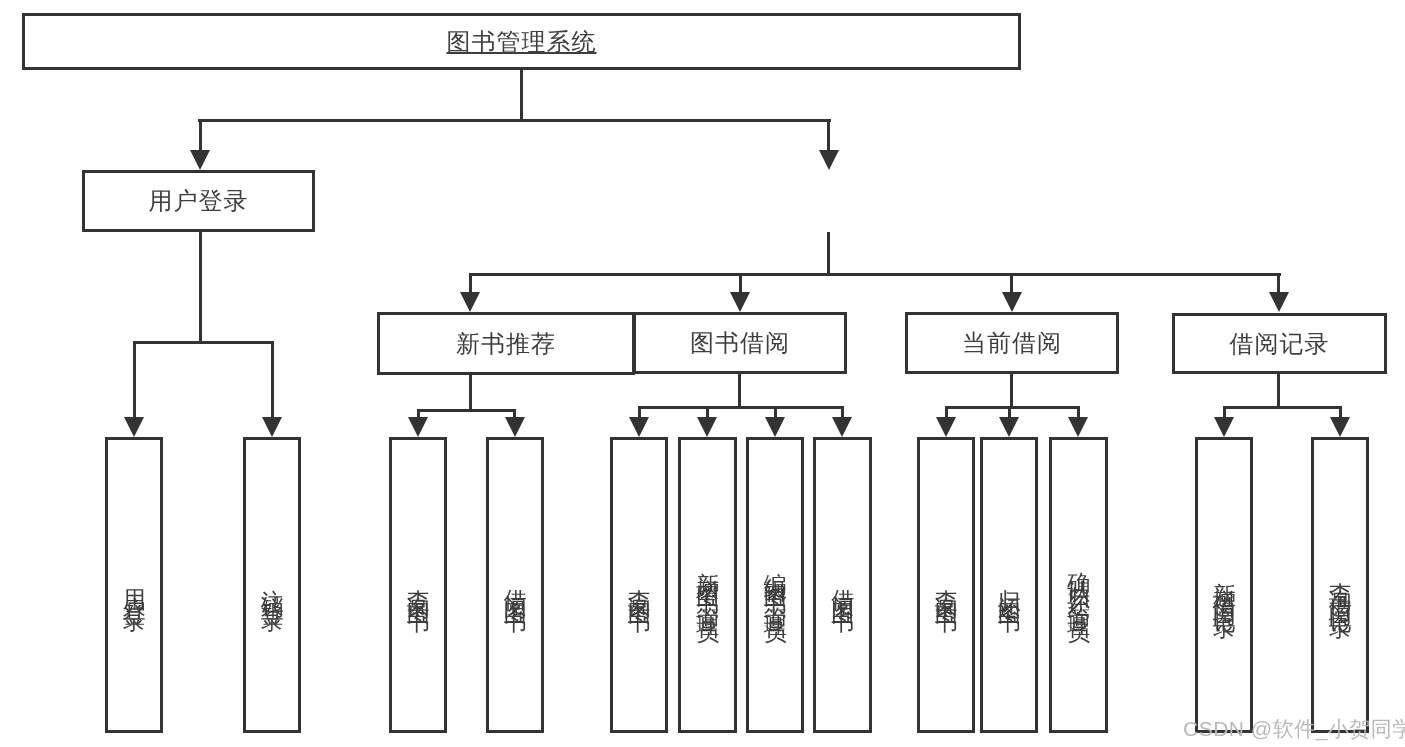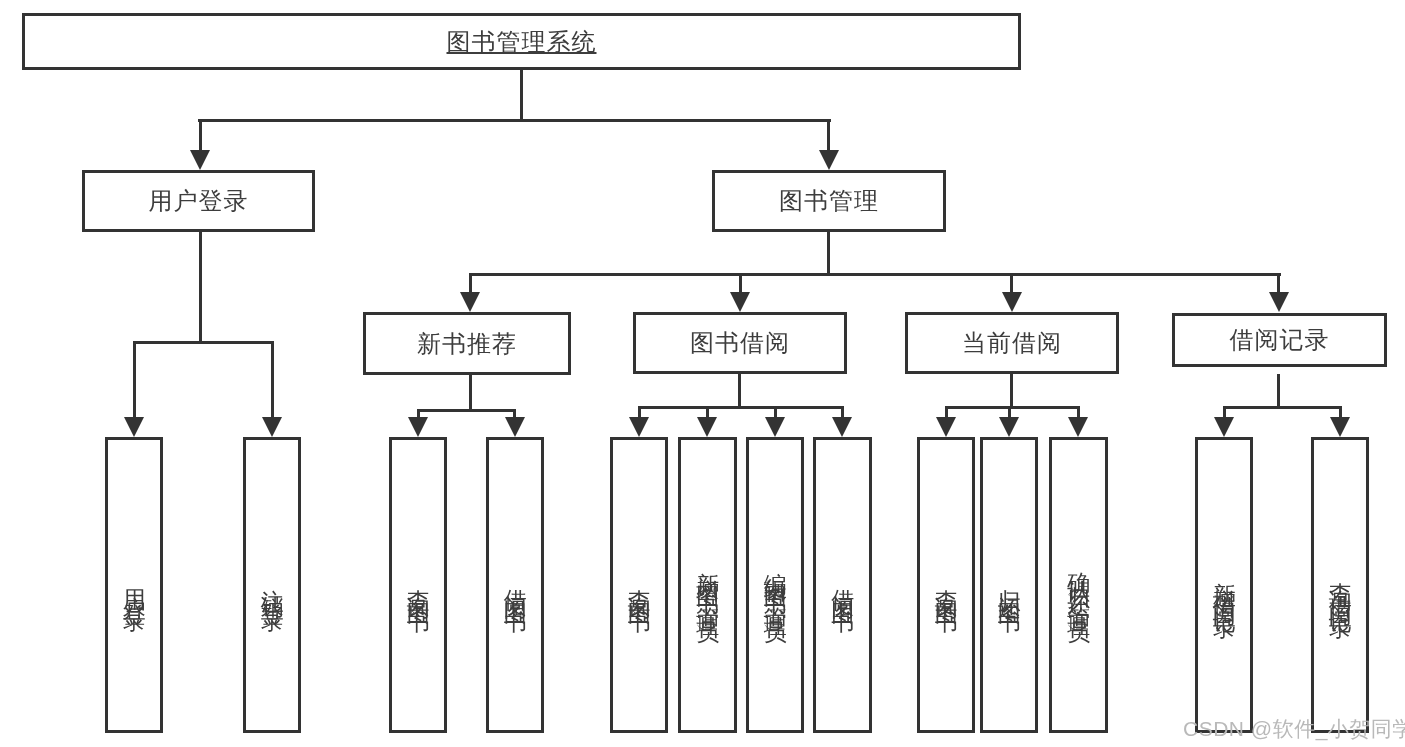--- a/index.html
+++ b/index.html
@@ -47,9 +47,6 @@
 
   <div class="box hbox" style="left:82px;top:170px;width:233px;height:62px;">
     <span>用户登录</span>
-  </div>
-  <div class="box hbox" style="left:712px;top:170px;width:234px;height:62px;">
-    <span>图书管理</span>
   </div>
 
   <div class="vline" style="left:199px;top:232px;height:111px;"></div>

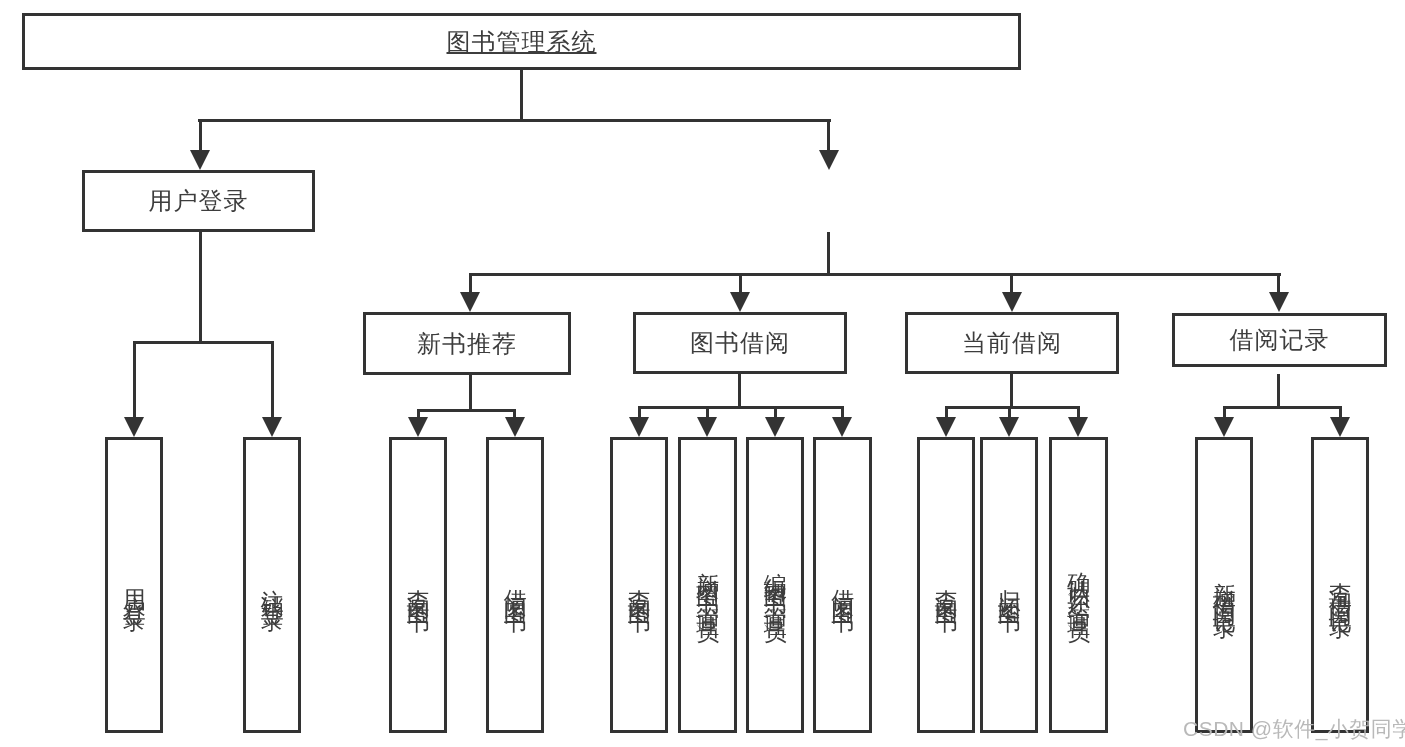--- a/index.html
+++ b/index.html
@@ -67,7 +67,7 @@
   <div class="vline" style="left:1277px;top:273px;height:21px;"></div>
   <div class="arrow" style="left:1269px;top:292px;"></div>
 
-  <div class="box hbox" style="left:363px;top:312px;width:208px;height:63px;font-family:Liberation Serif, serif;">
+  <div class="box hbox" style="left:377px;top:312px;width:258px;height:63px;font-family:Liberation Serif, serif;">
     <span>新书推荐</span>
   </div>
   <div class="box hbox" style="left:633px;top:312px;width:214px;height:62px;">

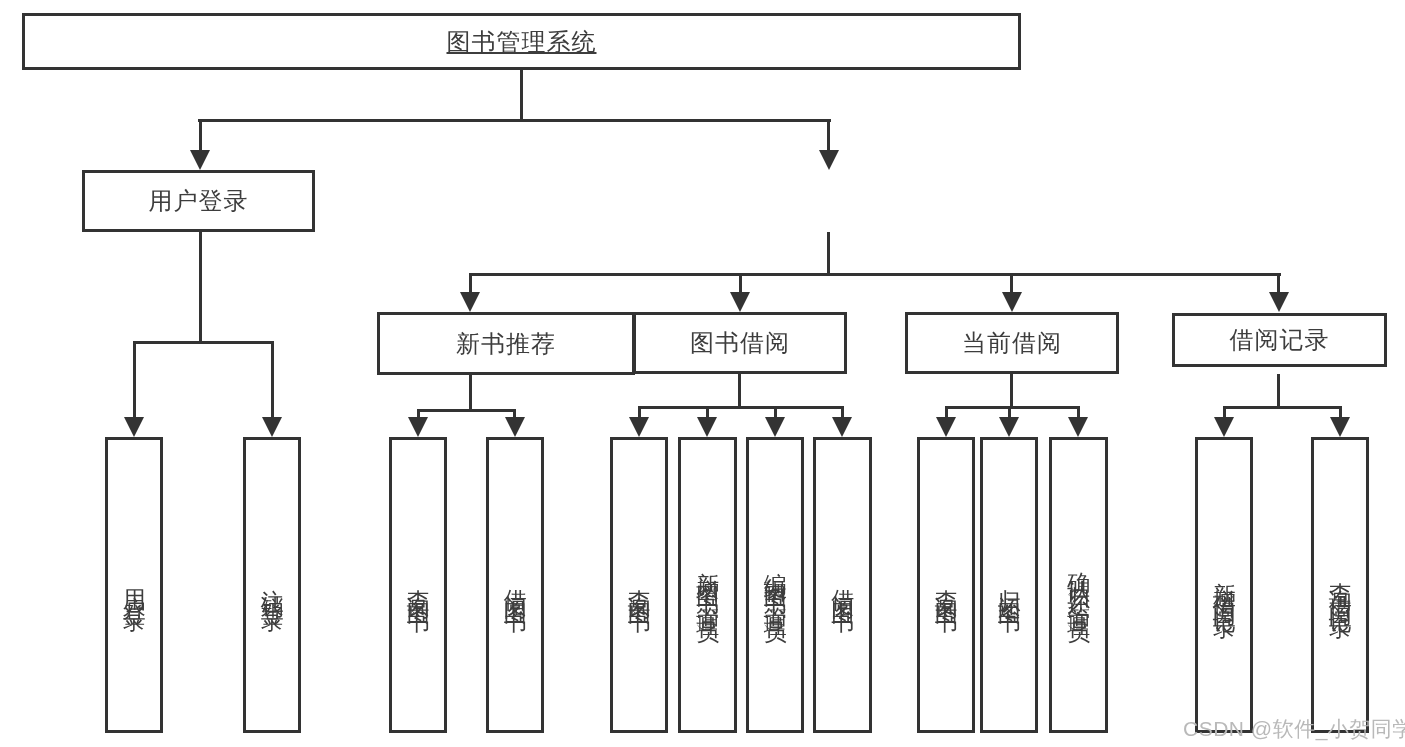--- a/index.html
+++ b/index.html
@@ -76,7 +76,7 @@
   <div class="box hbox" style="left:905px;top:312px;width:214px;height:62px;">
     <span>当前借阅</span>
   </div>
-  <div class="box hbox" style="left:1172px;top:313px;width:215px;height:54px;">
+  <div class="box hbox" style="left:1172px;top:313px;width:215px;height:61px;">
     <span>借阅记录</span>
   </div>
 

